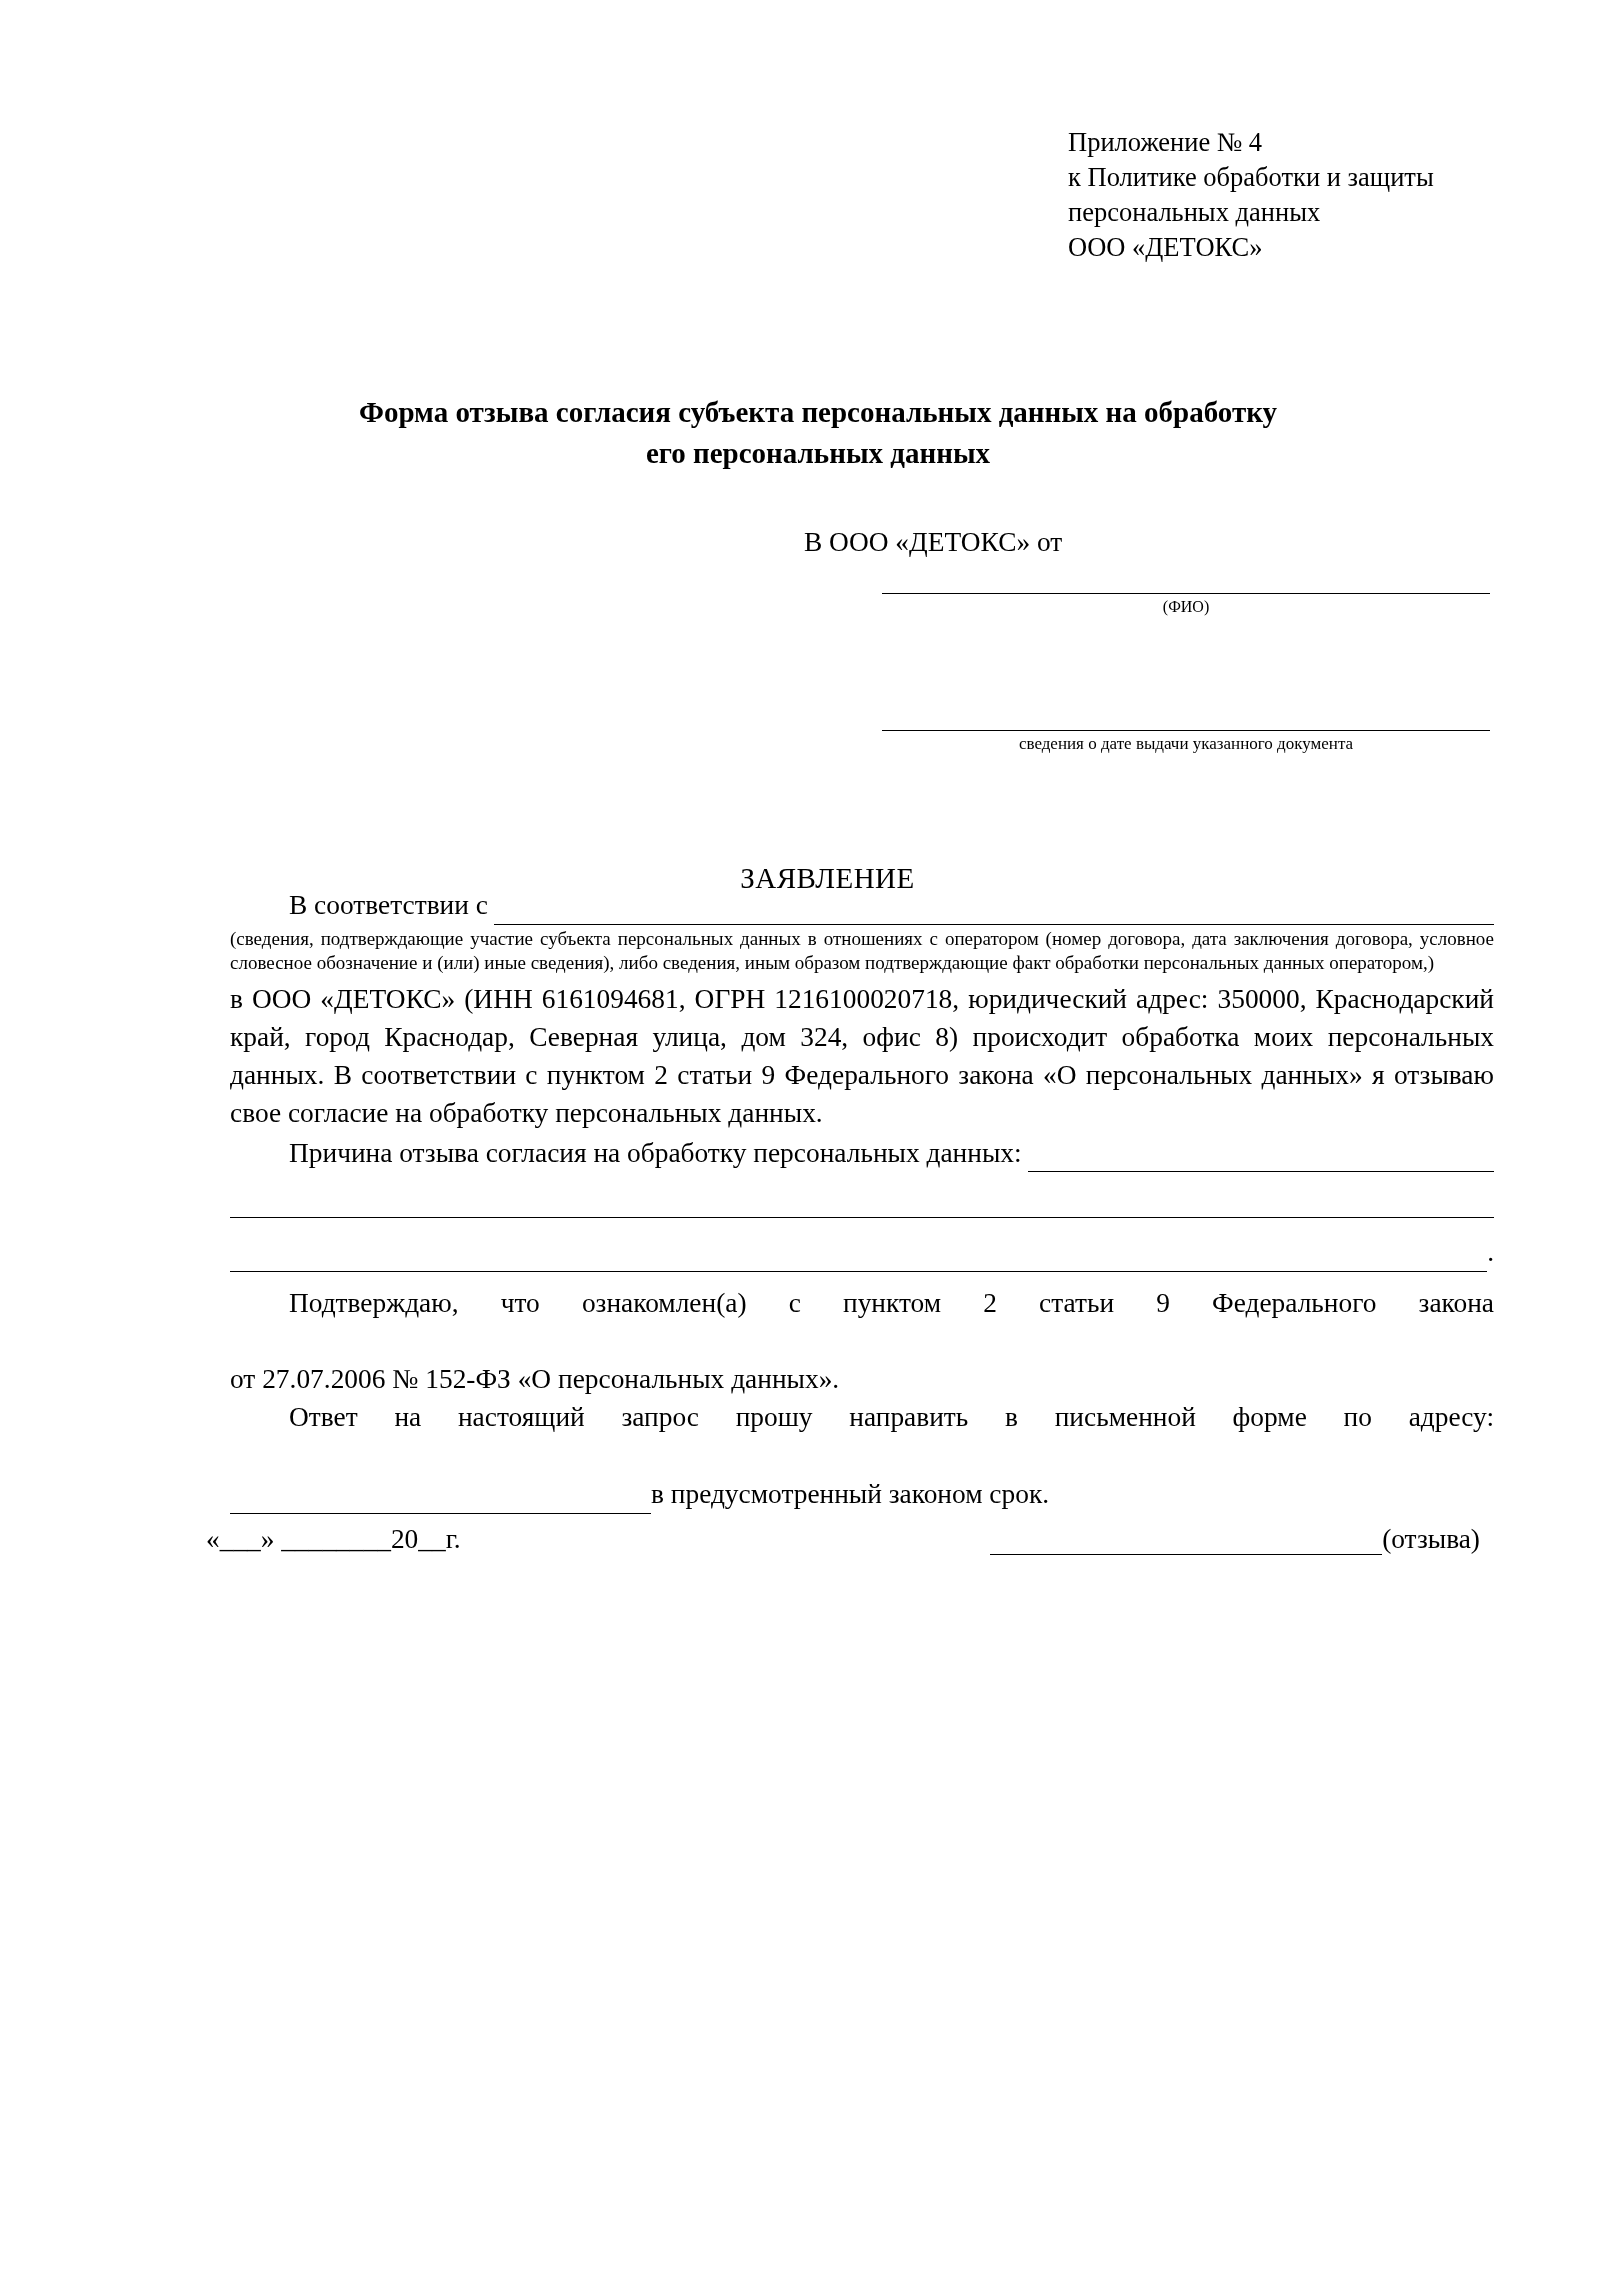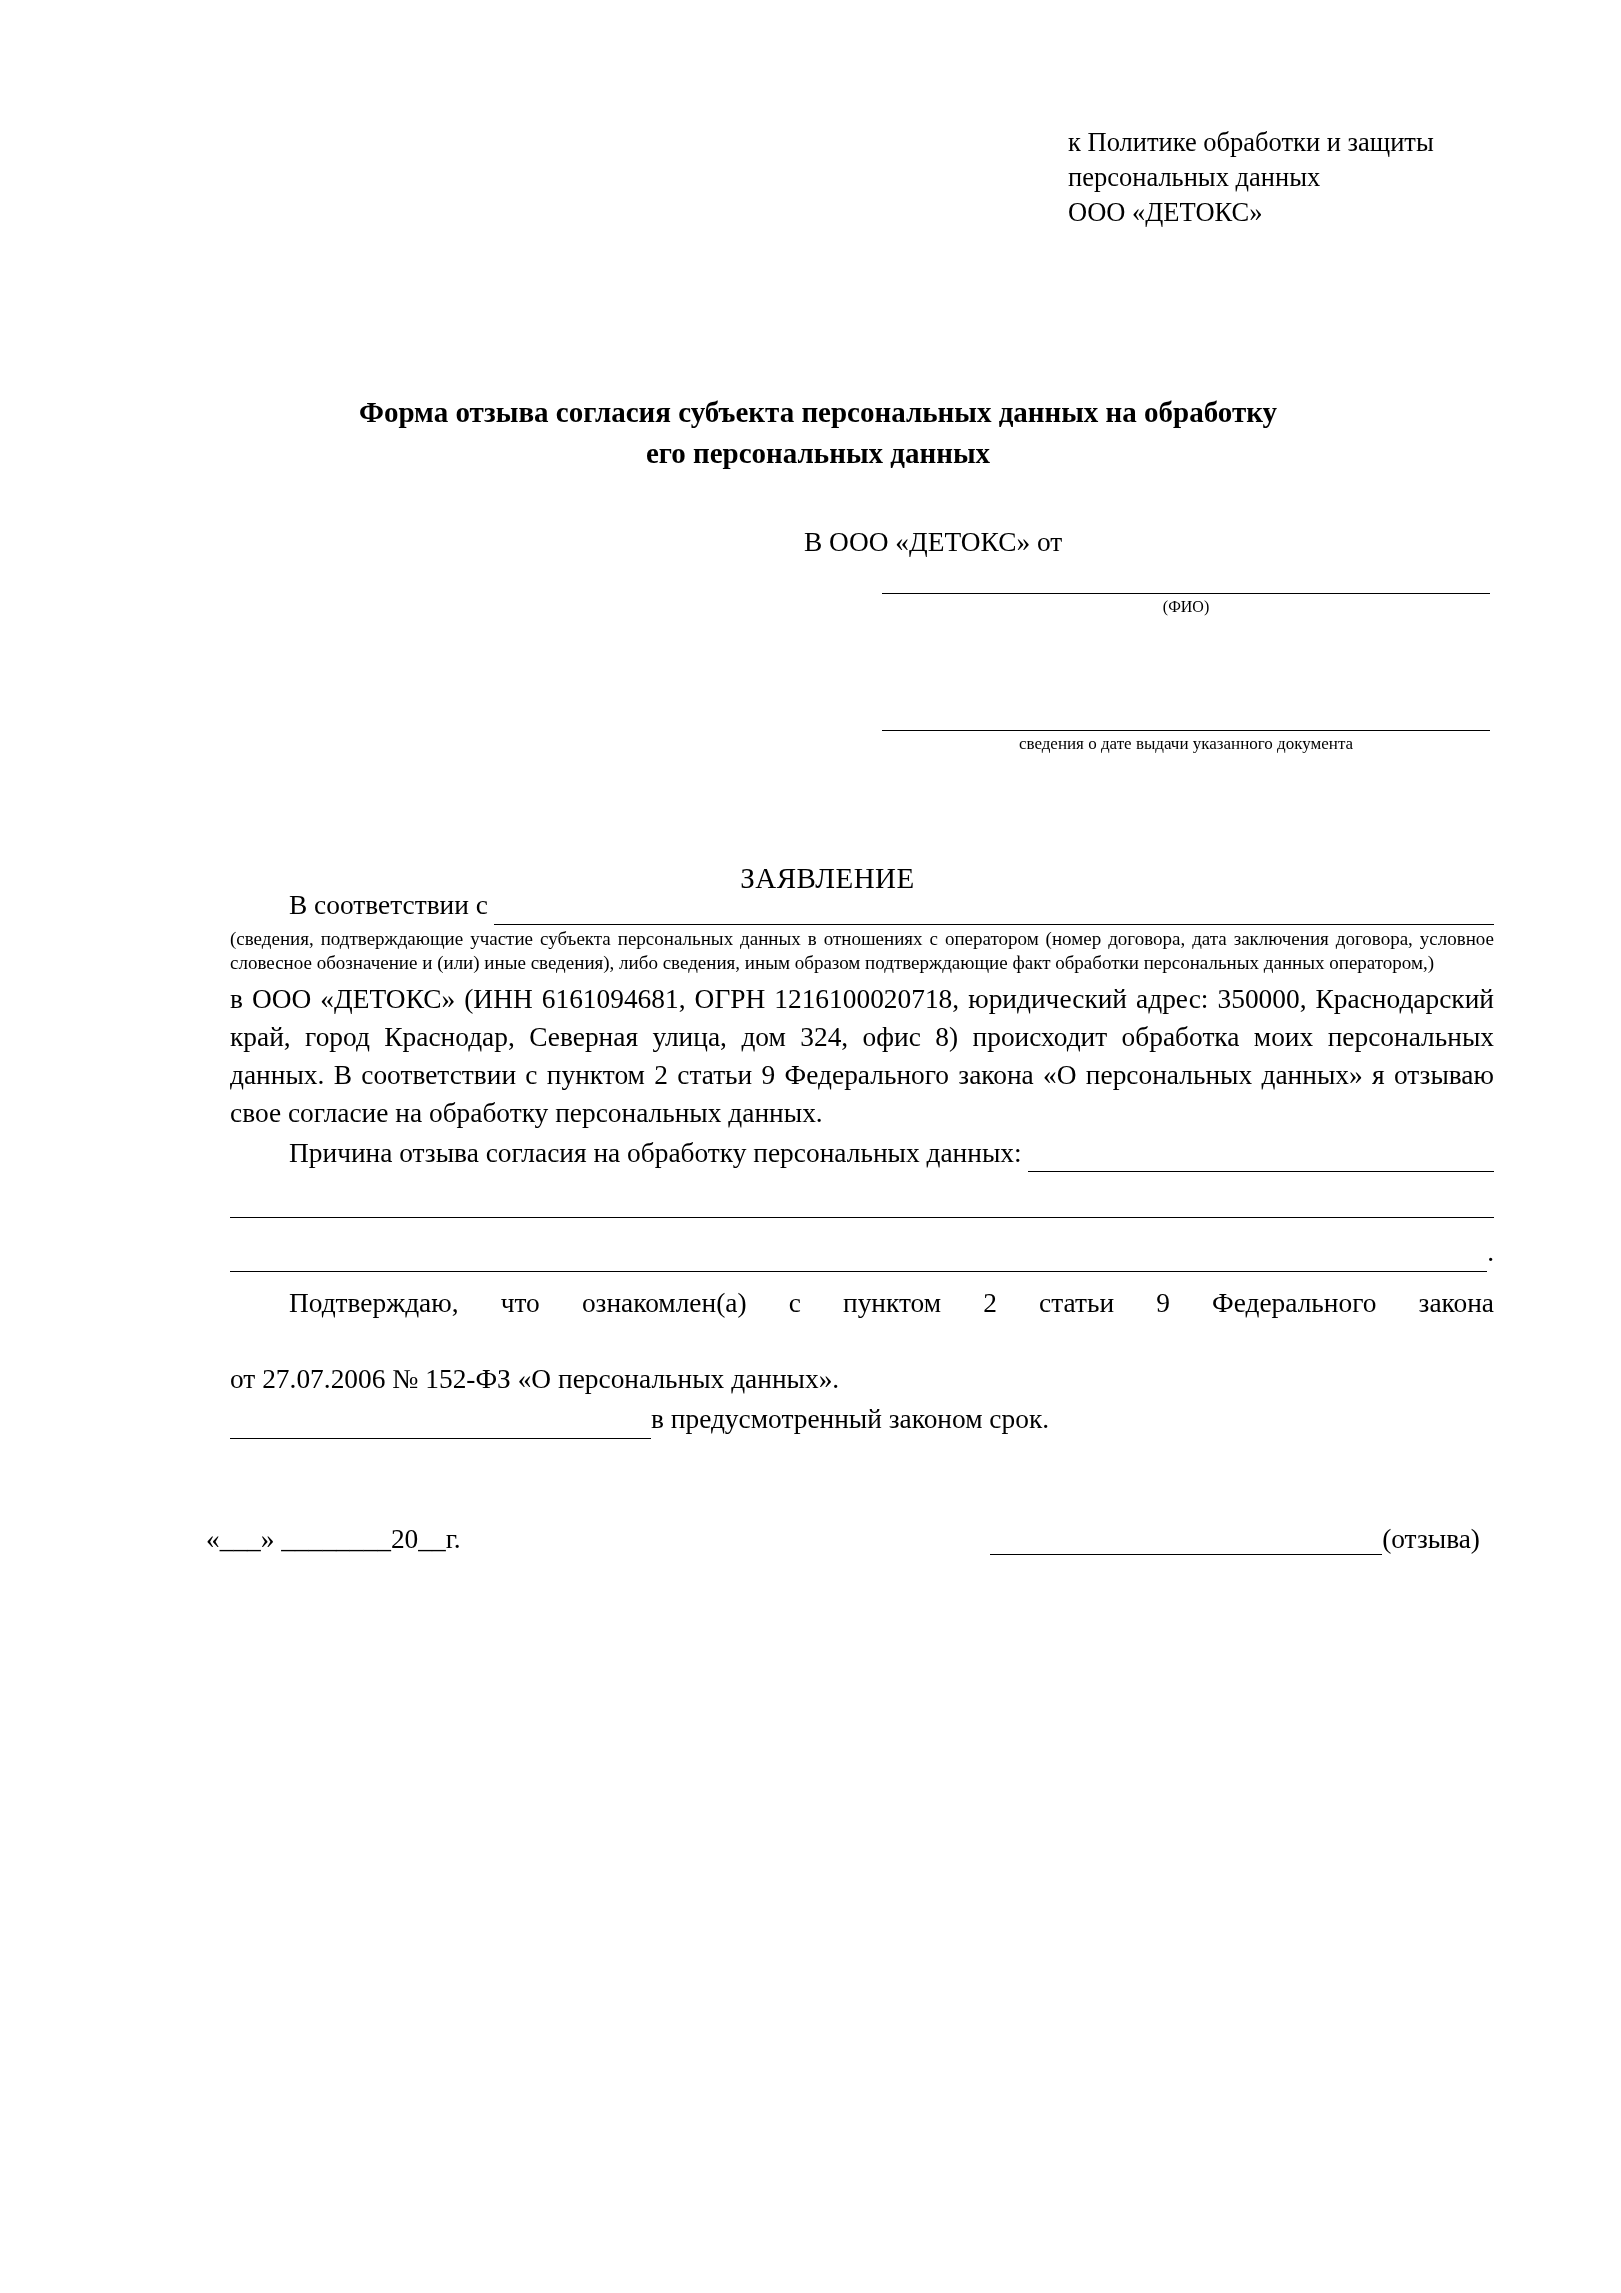--- a/index.html
+++ b/index.html
@@ -175,6 +175,7 @@
 <div class="page">
 
   <div class="header-block">
+    <div>Приложение № 4</div>
     <div>к Политике обработки и защиты</div>
     <div>персональных данных</div>
     <div>ООО «ДЕТОКС»</div>

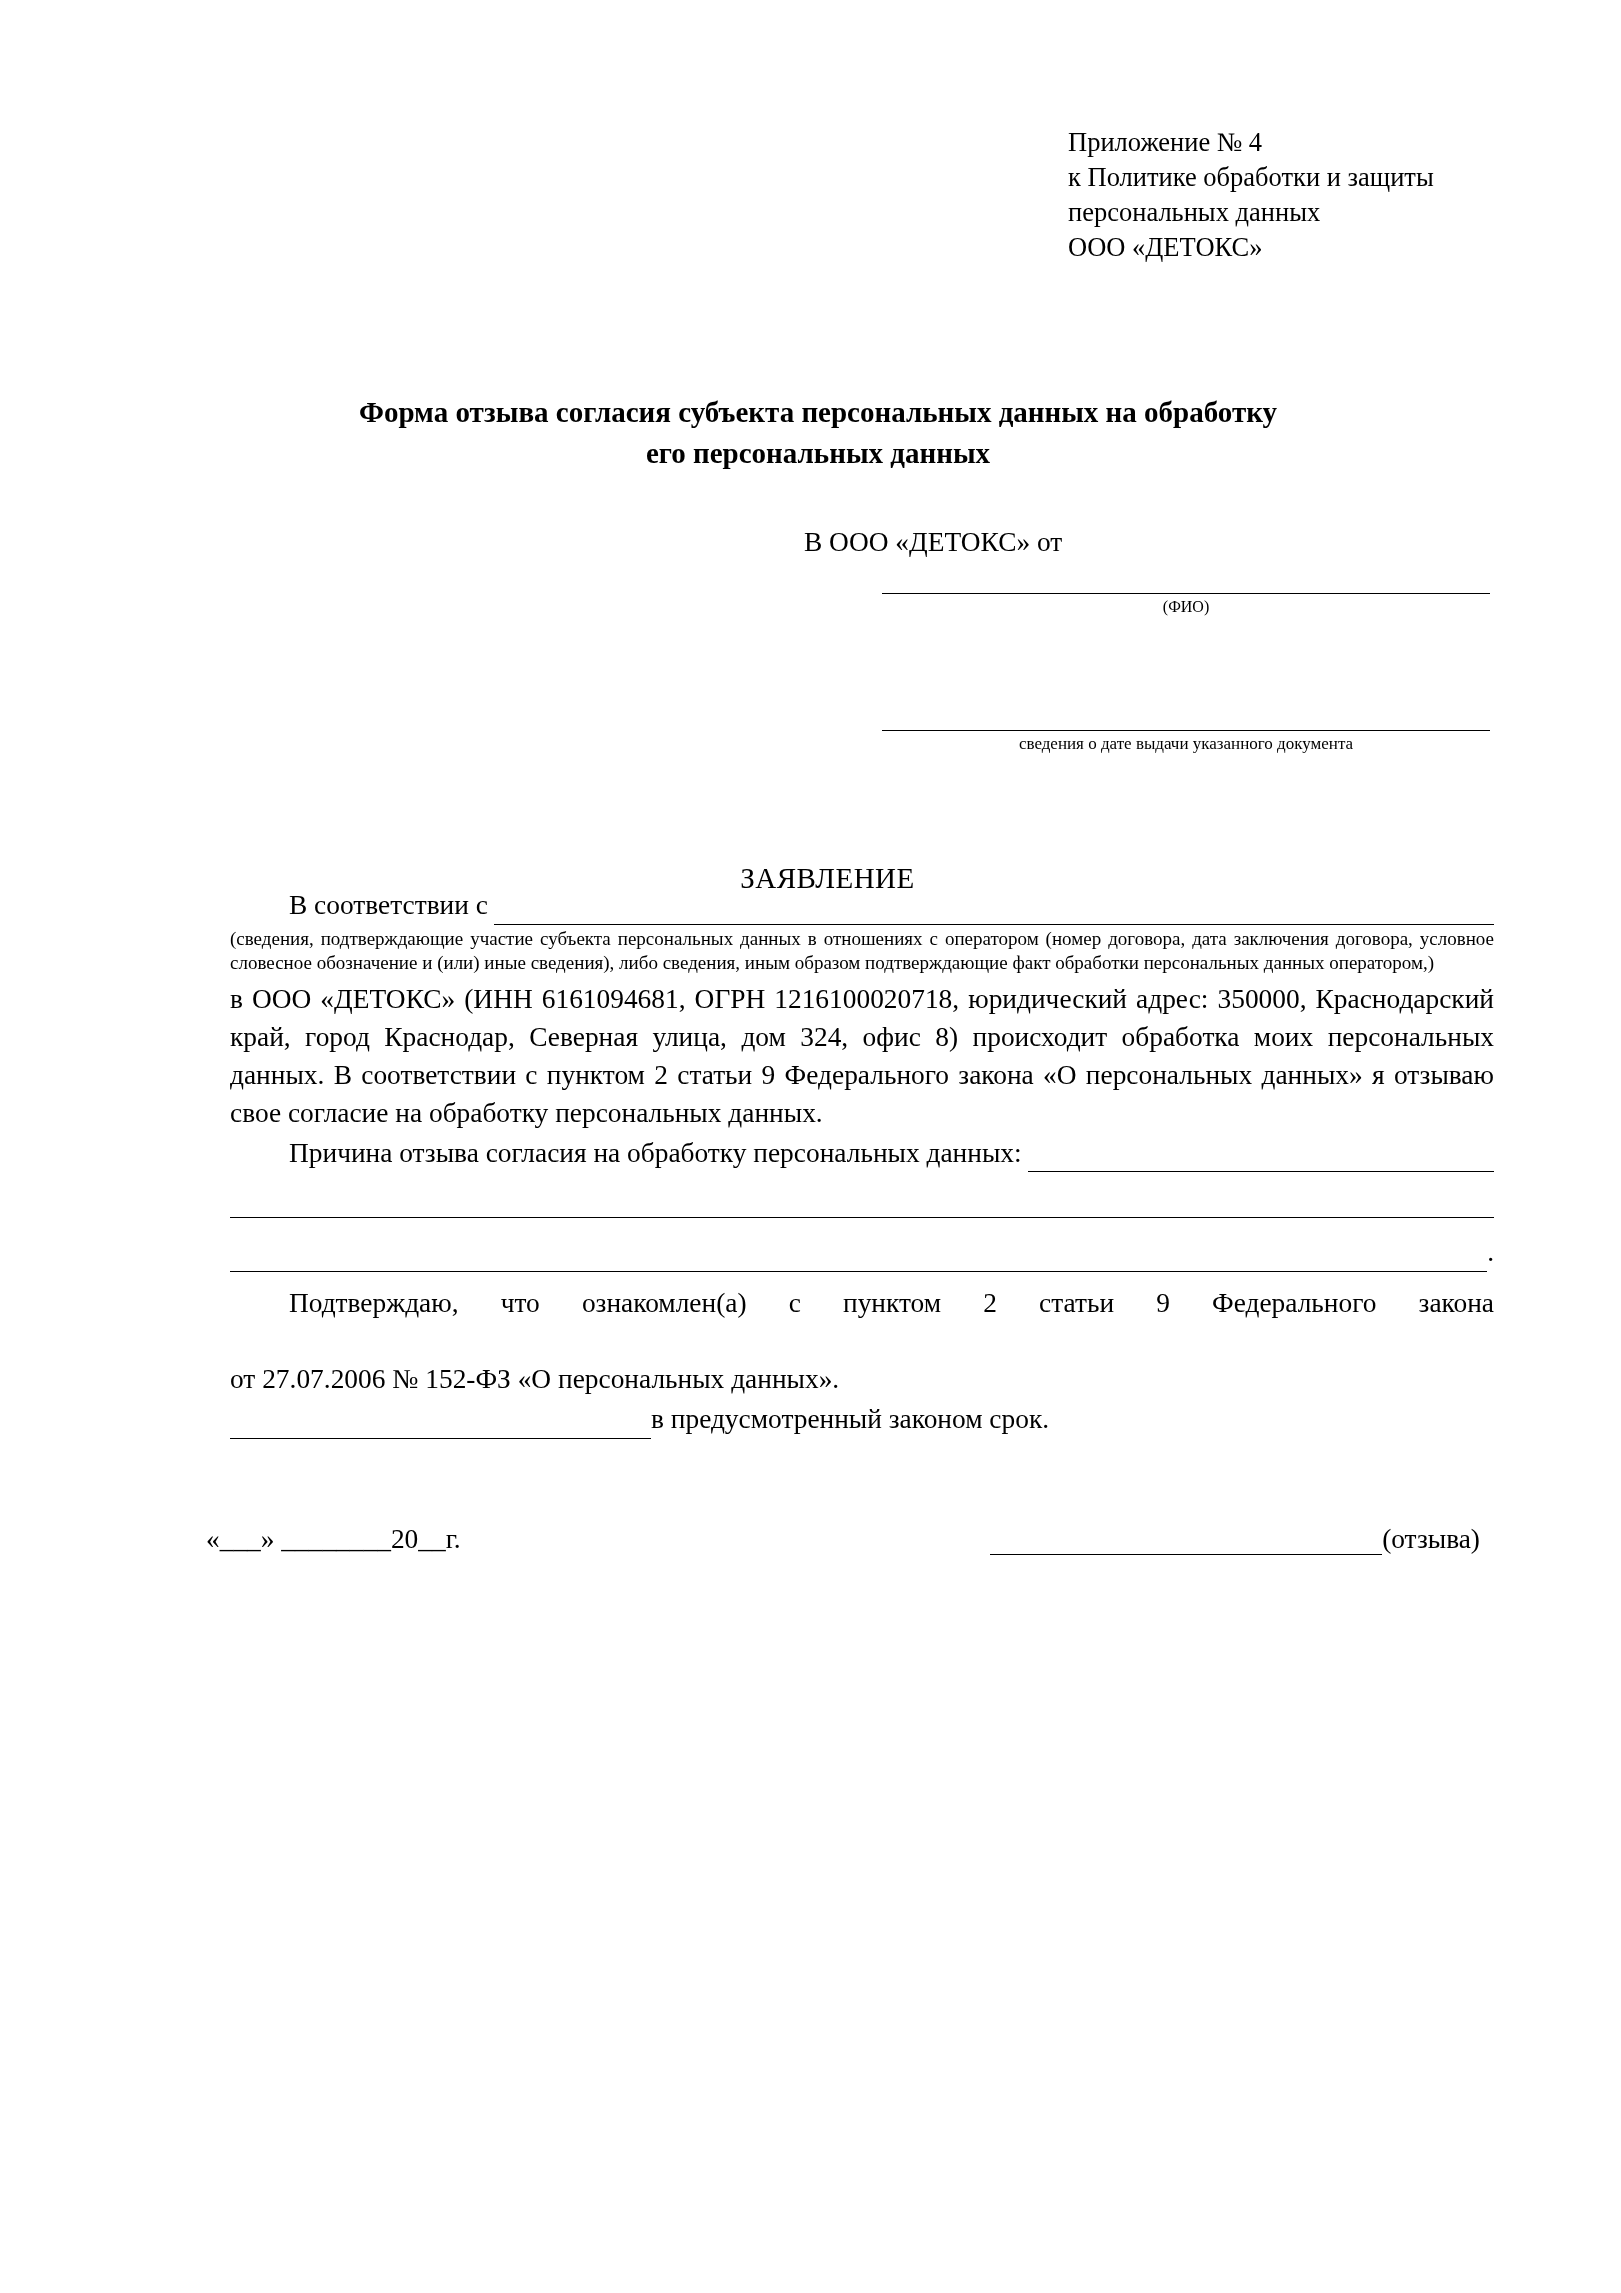--- a/index.html
+++ b/index.html
@@ -232,6 +232,9 @@
     </div>
     <div class="para">от 27.07.2006 № 152-ФЗ «О персональных данных».</div>
 
+    <div class="para justify-stretch">
+      <span class="indent"></span><span>Ответ на настоящий запрос прошу направить в письменной форме по адресу:</span>
+    </div>
 
     <div class="line-row" style="margin-top:2px;">
       <span class="rule" style="flex:0 0 421px; margin-left:0;"></span>

